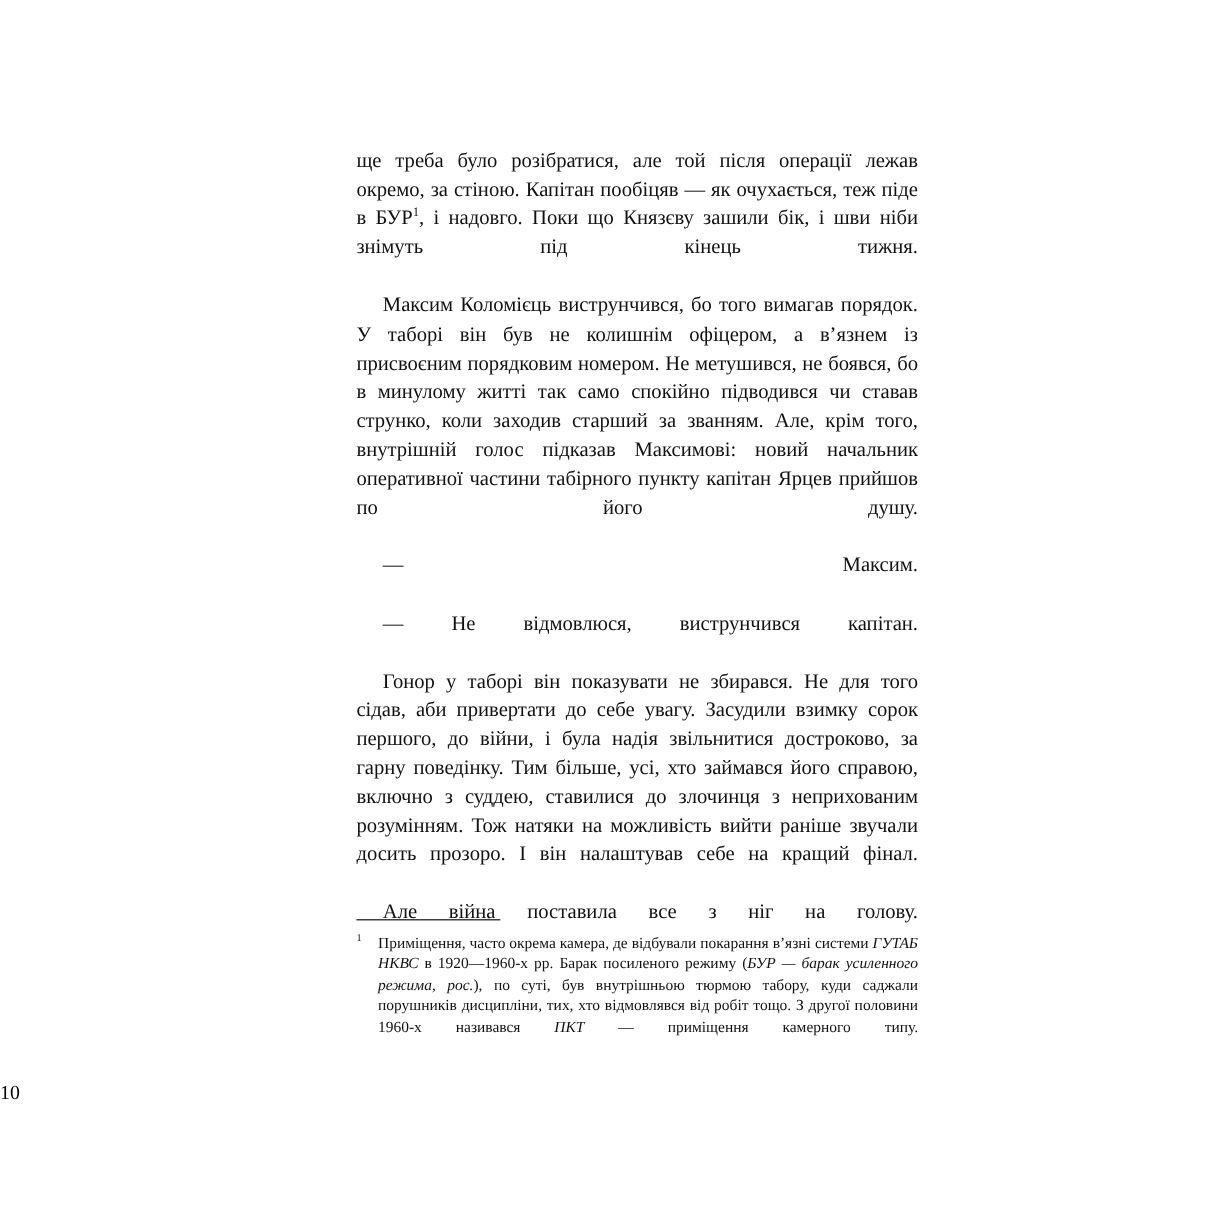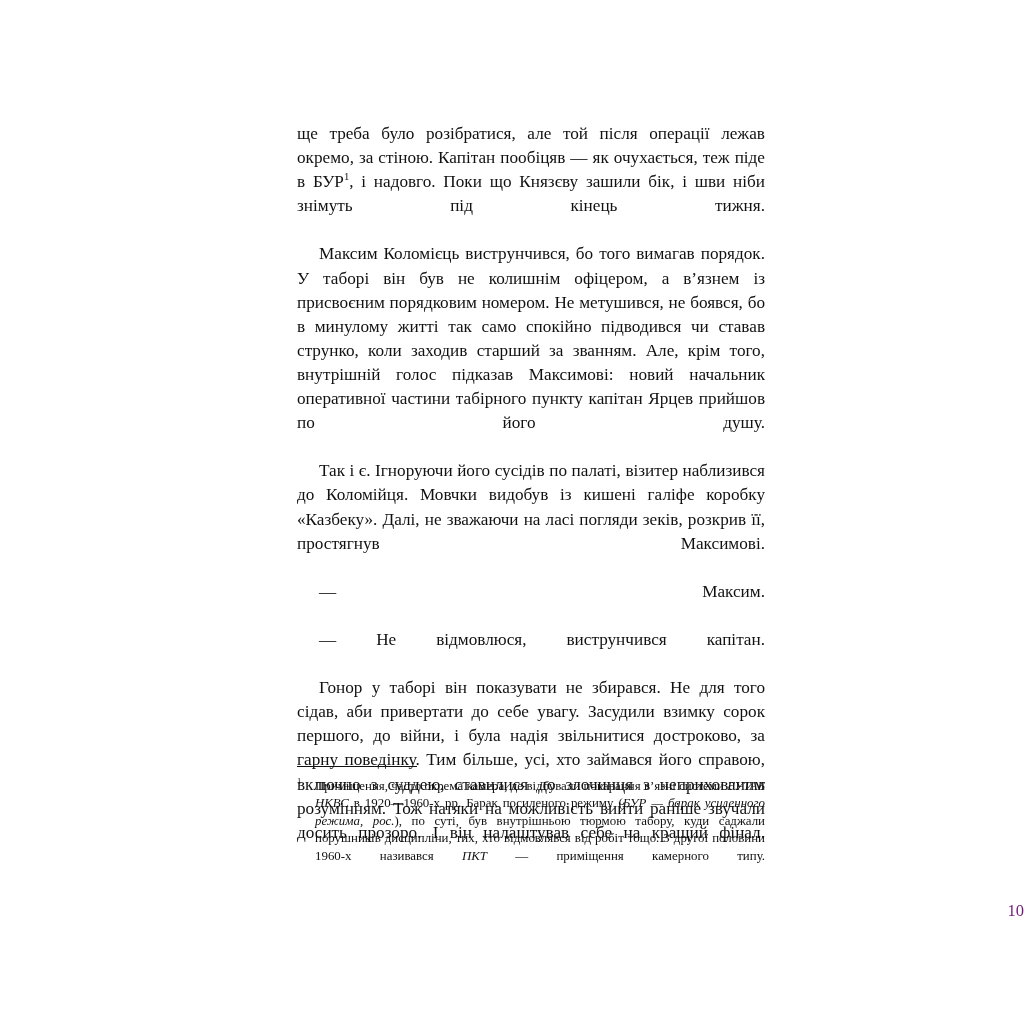--- a/index.html
+++ b/index.html
@@ -125,7 +125,6 @@
 
     <p class="para">Максим Коломієць виструнчився, бо того вимагав порядок. У таборі він був не колишнім офіцером, а в’язнем із присвоєним порядковим номером. Не метушився, не боявся, бо в минулому житті так само спокійно підводився чи ставав струнко, коли заходив старший за званням. Але, крім того, внутрішній голос підказав Максимові: новий начальник оперативної частини табірного пункту капітан Ярцев прийшов по його душу.</p>
 
-    <p class="para">Так і є. Ігноруючи його сусідів по палаті, візитер наблизився до Коломійця. Мовчки видобув із кишені галіфе коробку «Казбеку». Далі, не зважаючи на ласі погляди зеків, розкрив її, простягнув Максимові.</p>
 
     <p class="para">— Максим.</p>
 

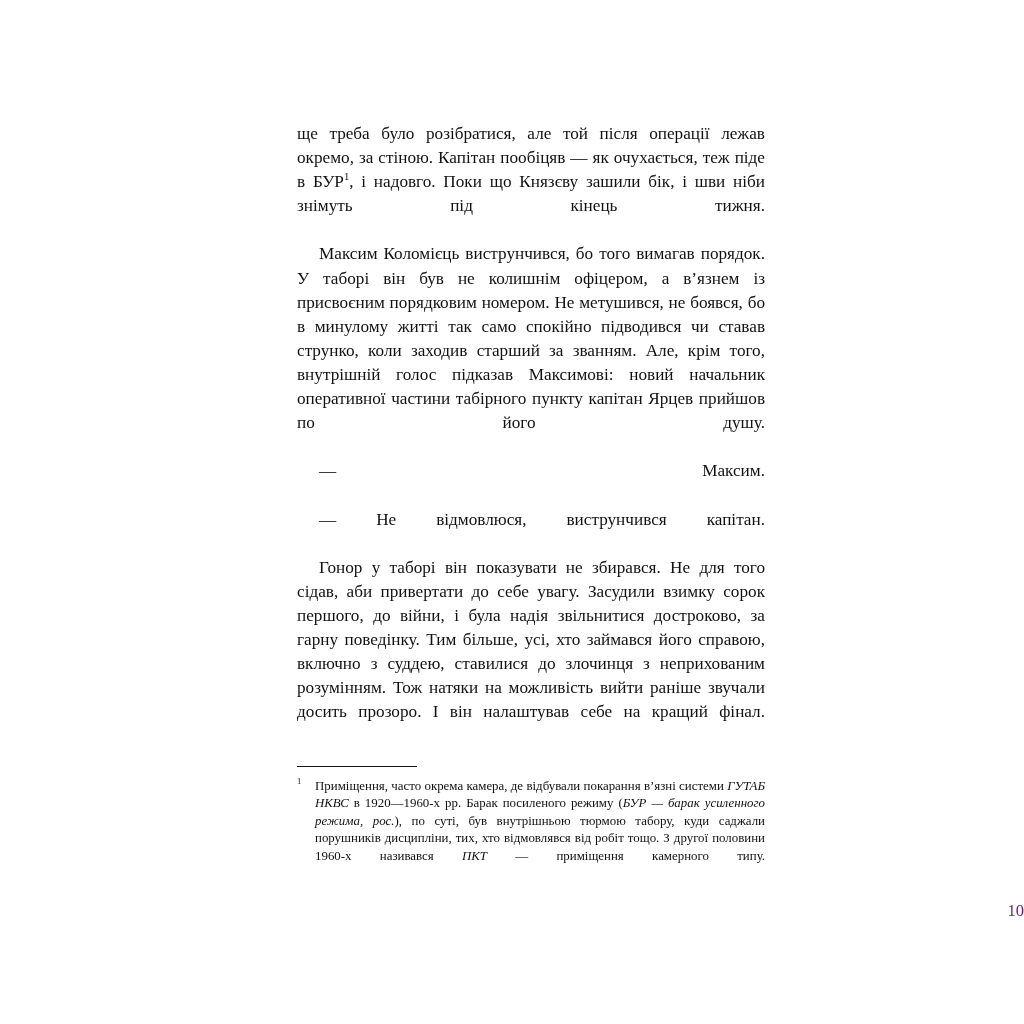--- a/index.html
+++ b/index.html
@@ -132,6 +132,7 @@
 
     <p class="para">Гонор у таборі він показувати не збирався. Не для того сідав, аби привертати до себе увагу. Засудили взимку сорок першого, до війни, і була надія звільнитися достроково, за гарну поведінку. Тим більше, усі, хто займався його справою, включно з суддею, ставилися до злочинця з неприхованим розумінням. Тож натяки на можливість вийти раніше звучали досить прозоро. І він налаштував себе на кращий фінал.</p>
 
+    <p class="para">Але війна поставила все з ніг на голову.</p>
 
 
   </div>

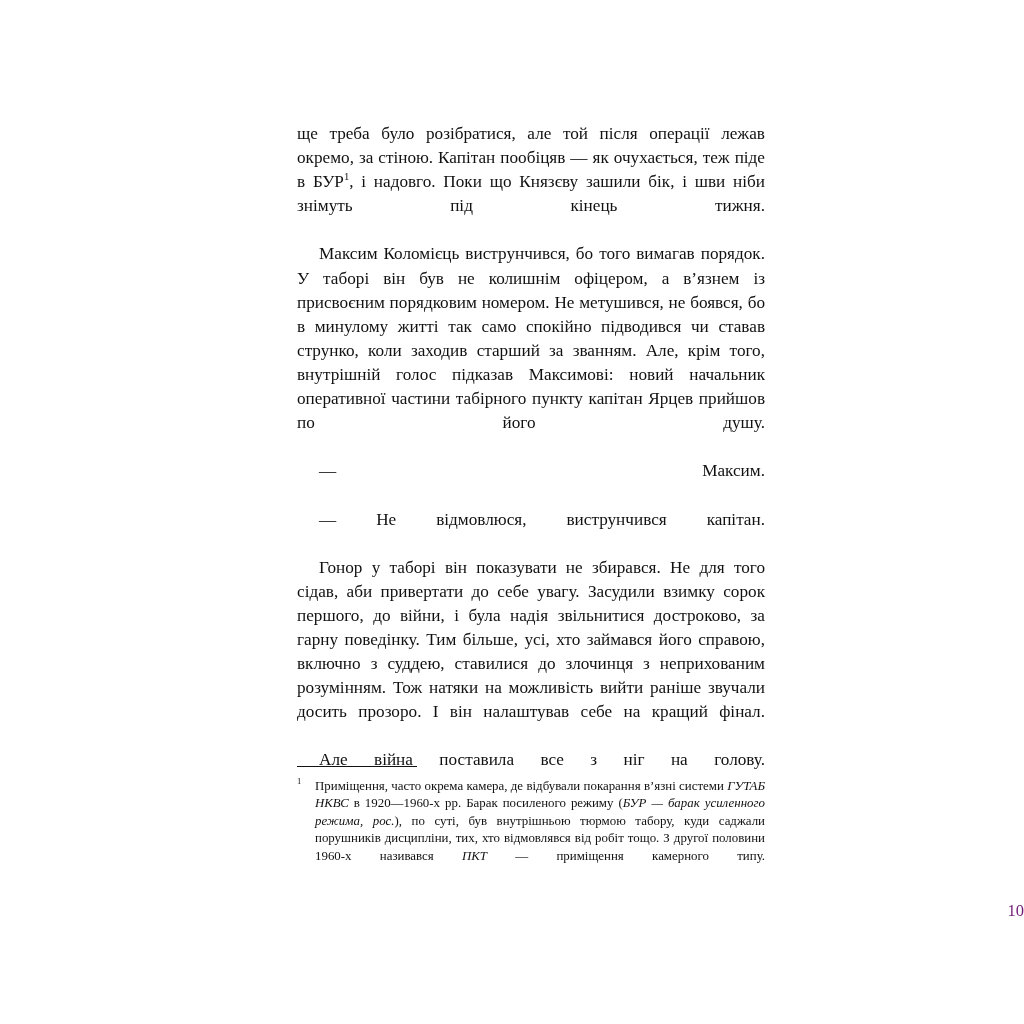--- a/index.html
+++ b/index.html
@@ -108,10 +108,10 @@
     left: 0;
     right: 0;
     top: 901px;
-    text-align: right;
+    text-align: left;
     font-size: 16.5px;
     line-height: 20px;
-    color: #701a75;
+    color: #000000;
   }
 </style>
 </head>

